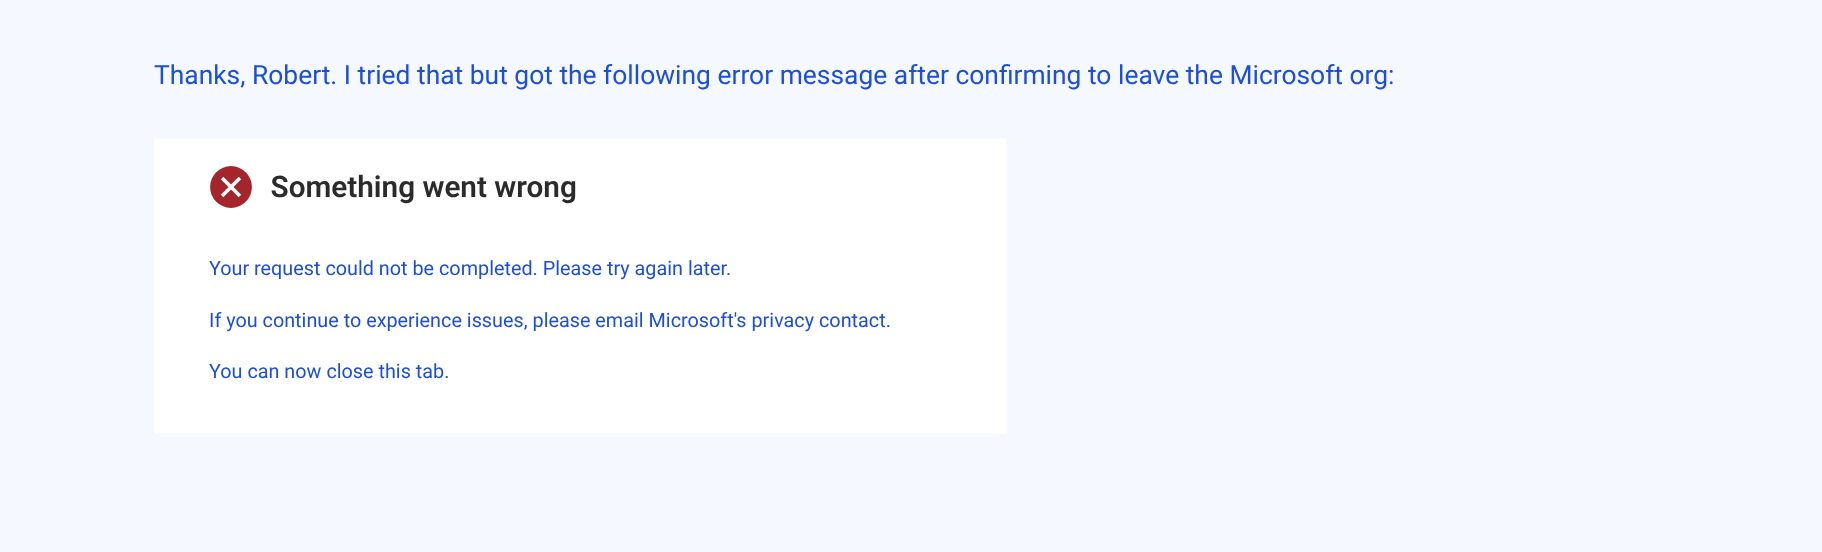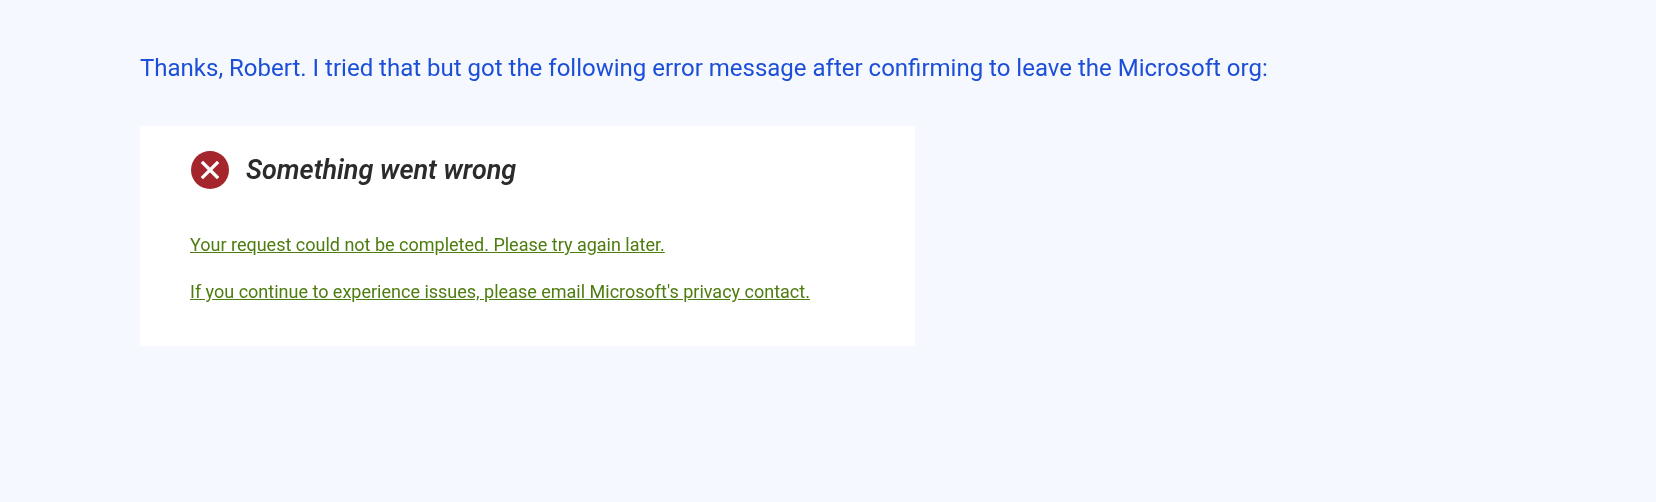--- a/index.html
+++ b/index.html
@@ -30,7 +30,6 @@
       align-items: center;
       gap: 16px;
       margin-bottom: 42px;
-      font-style: italic;
     }
     .error-icon-wrap {
       flex-shrink: 0;

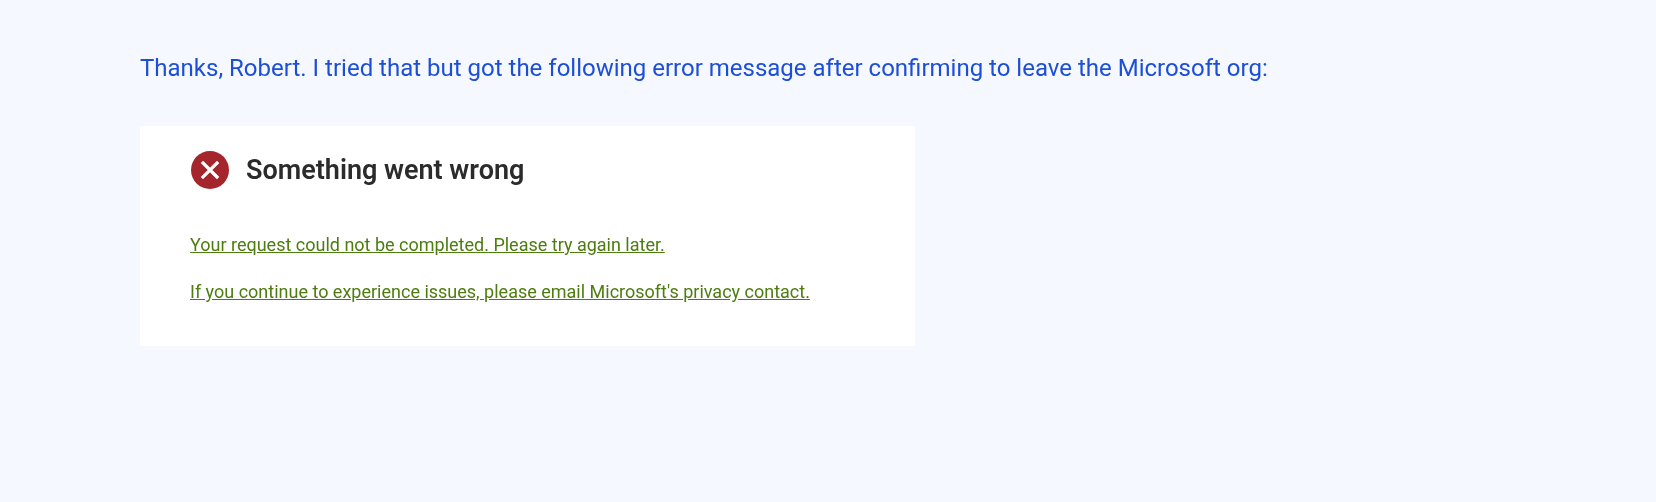--- a/index.html
+++ b/index.html
@@ -45,11 +45,10 @@
       color: #2b2b2b;
     }
     .error-body p {
-      color: #4d7c0f;
+      color: #1d4ed8;
       font-size: 18px;
       line-height: 1.4;
       margin-bottom: 22px;
-      text-decoration: underline;
     }
     .error-body p:last-child {
       margin-bottom: 0;

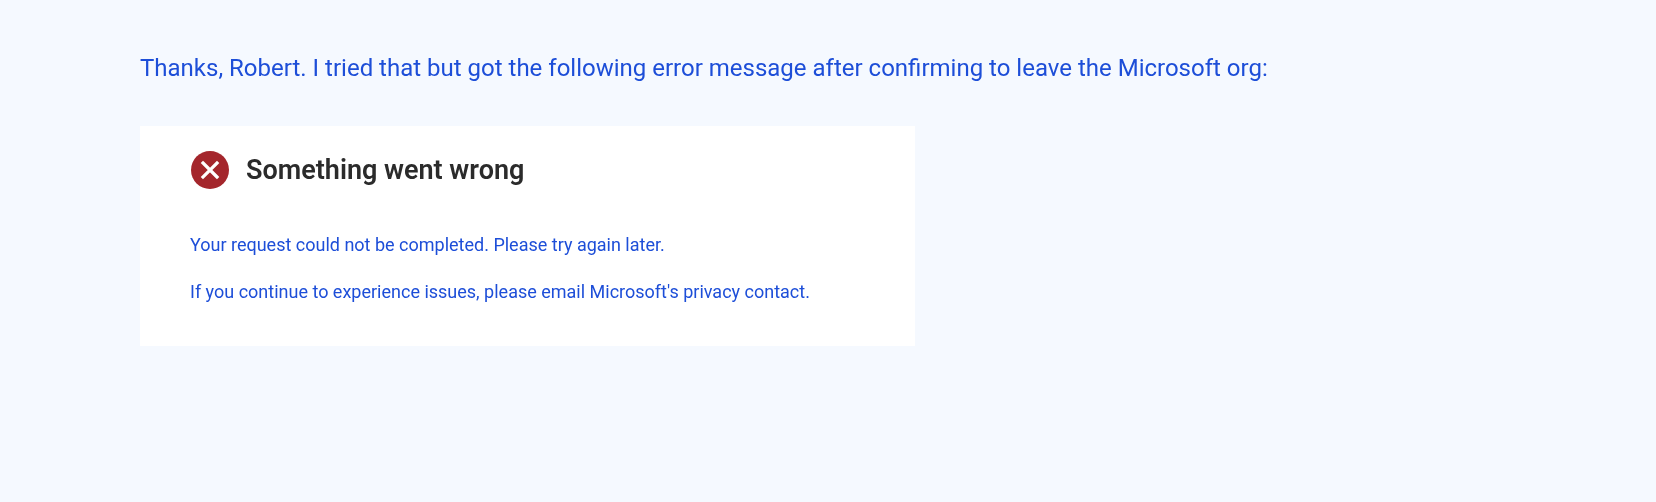--- a/index.html
+++ b/index.html
@@ -72,6 +72,7 @@
   <div class="error-body">
     <p>Your request could not be completed. Please try again later.</p>
     <p>If you continue to experience issues, please email Microsoft's privacy contact.</p>
+    <p>You can now close this tab.</p>
   </div>
 </div>
 

